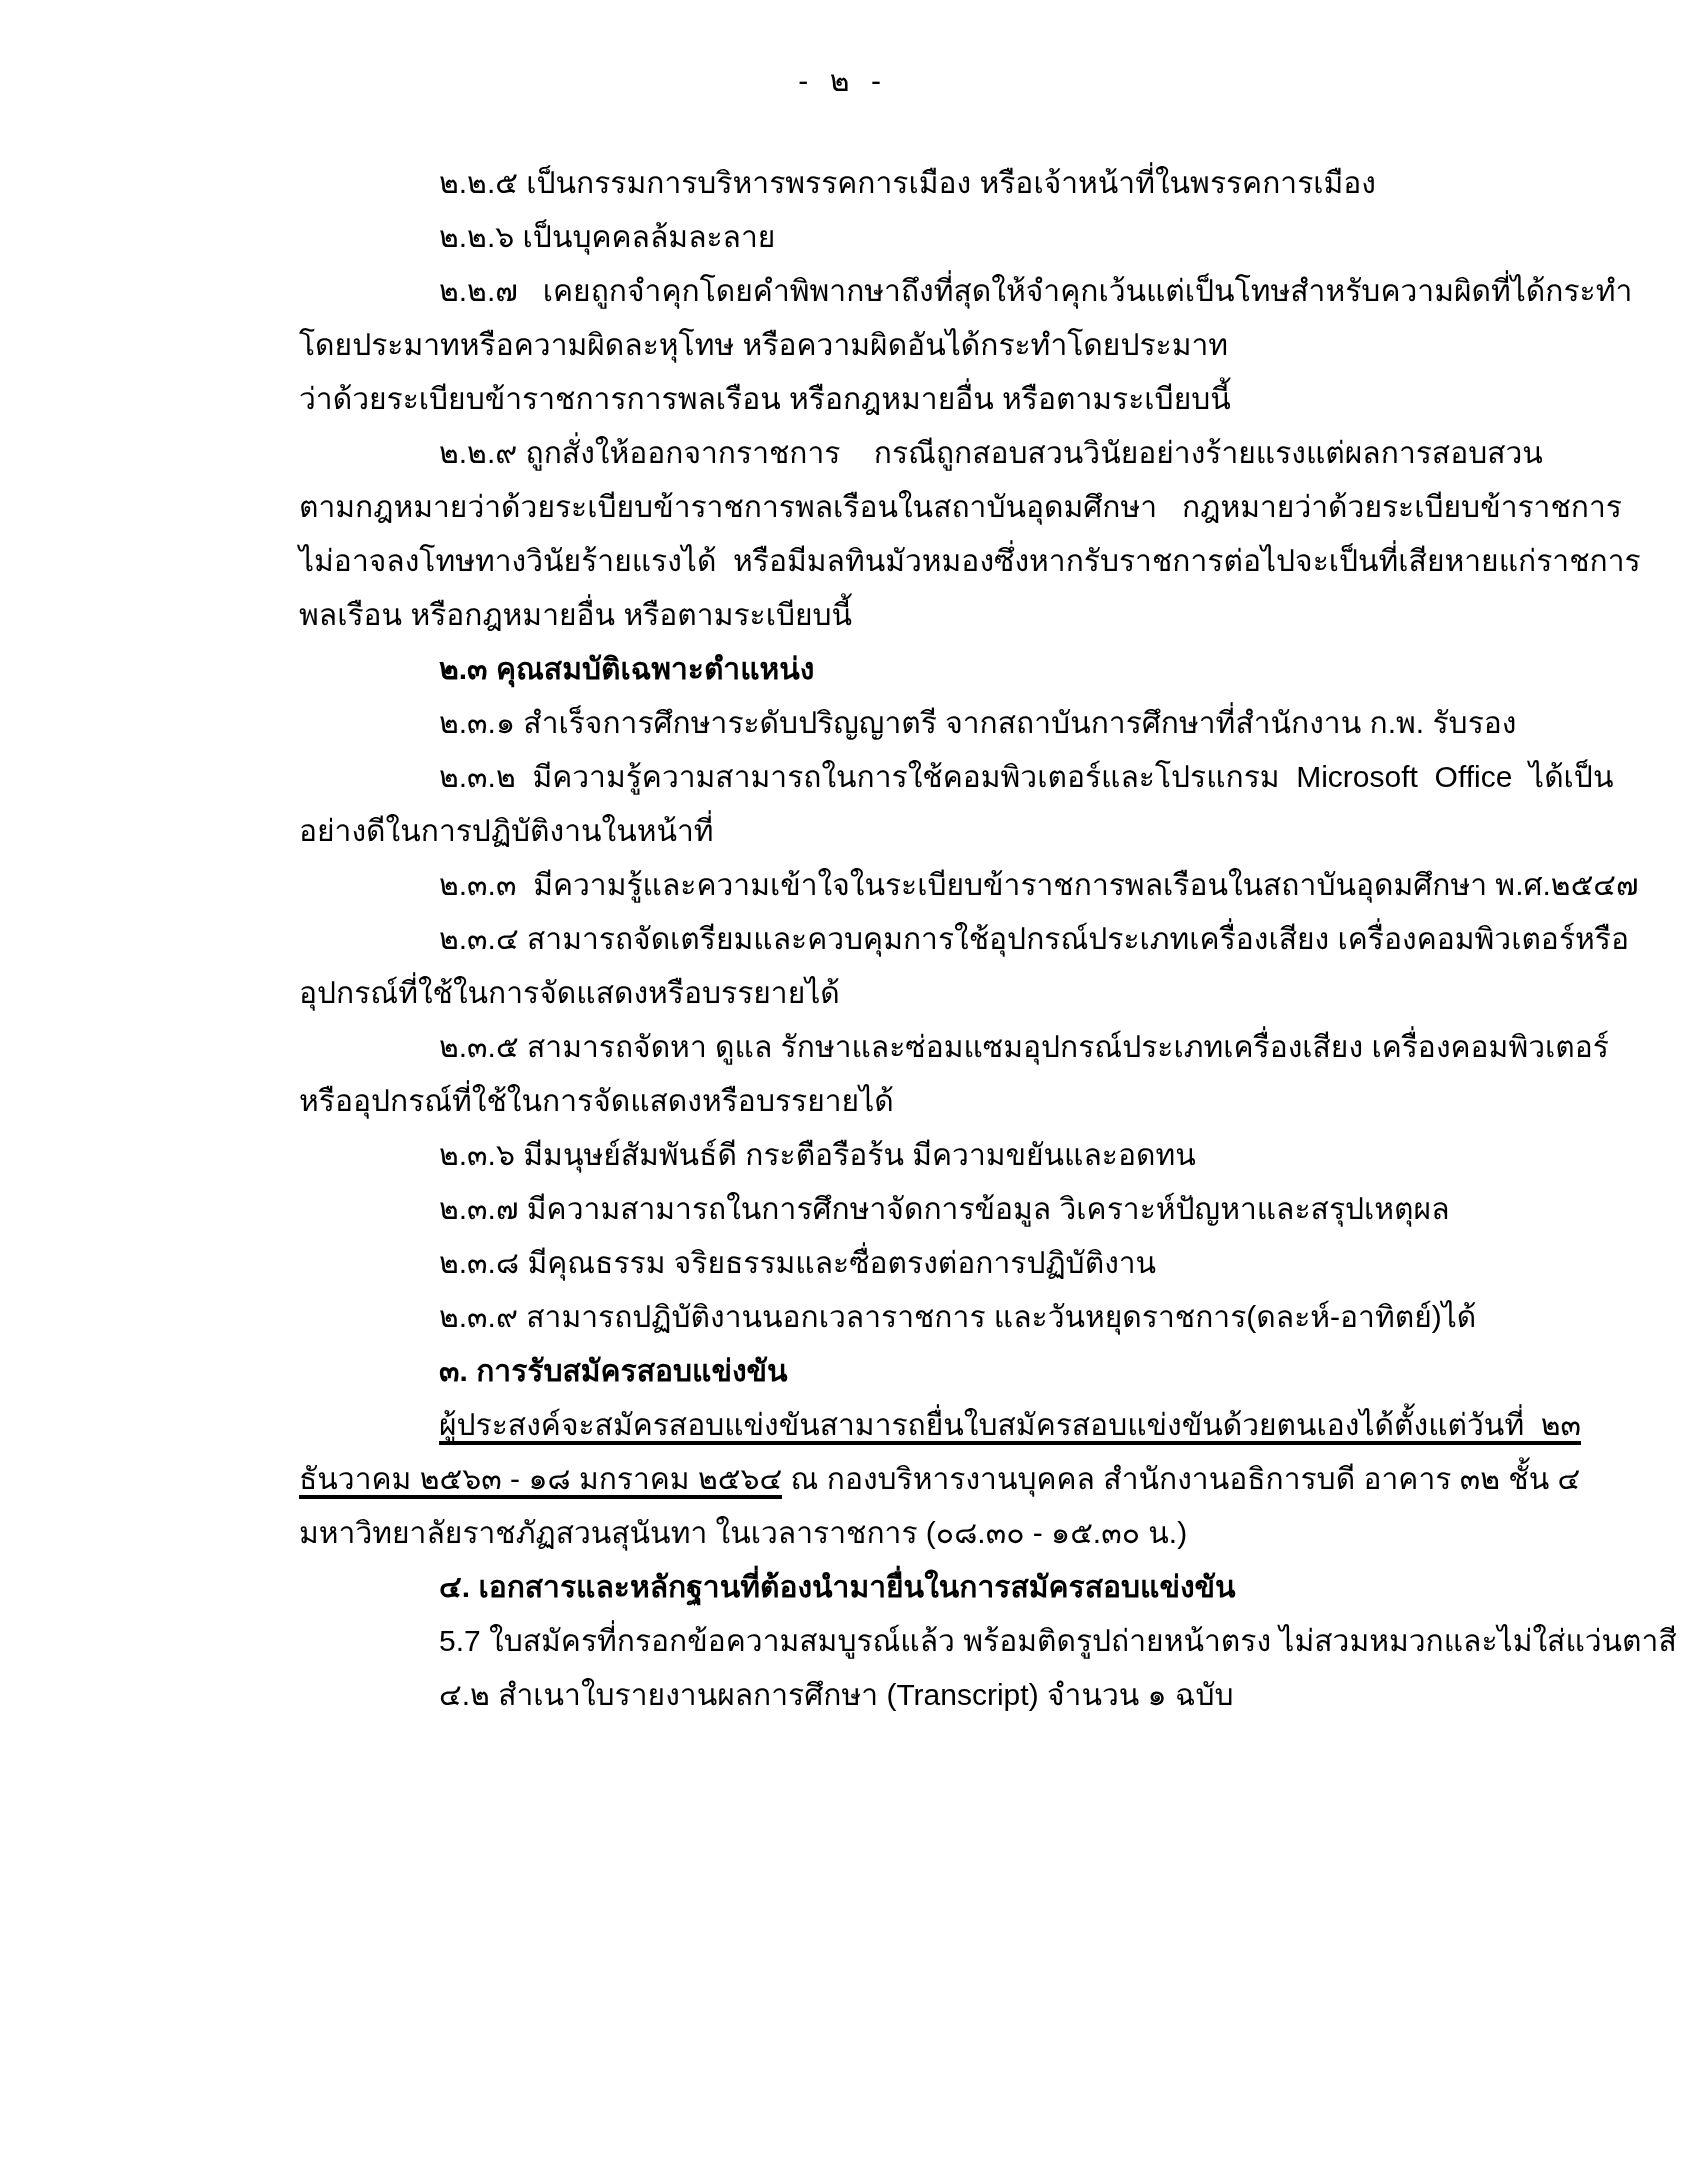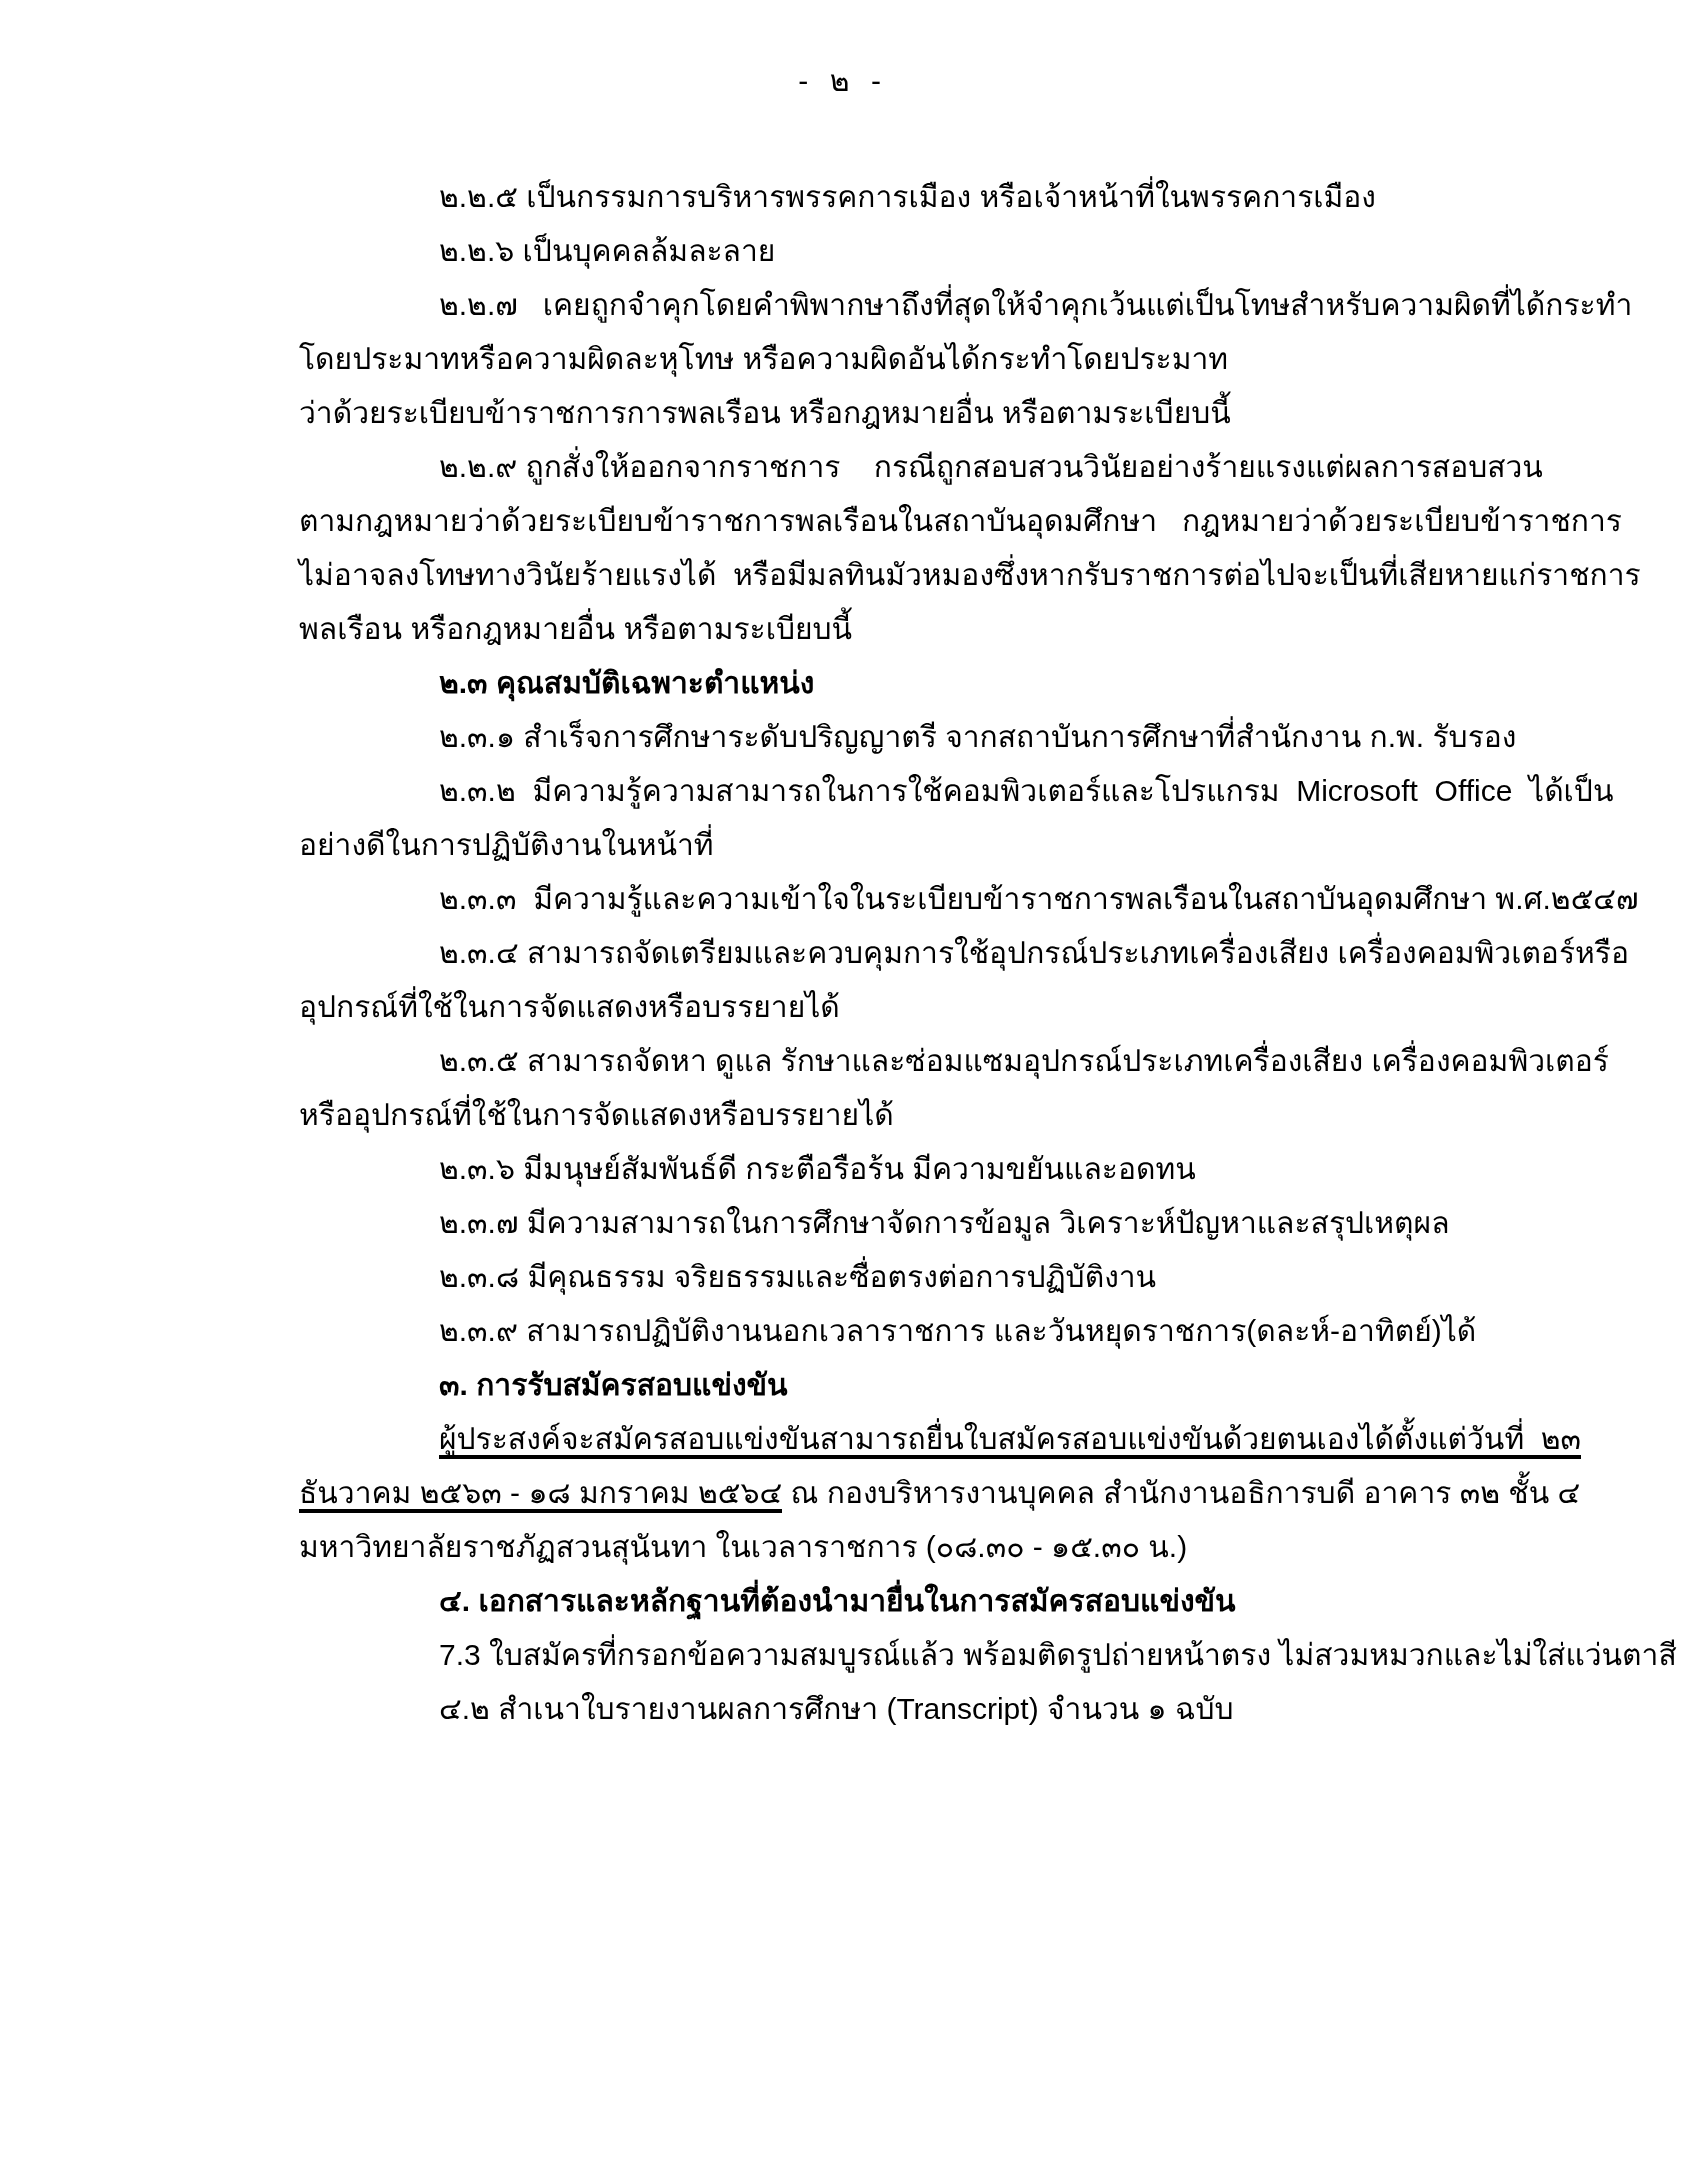--- a/index.html
+++ b/index.html
@@ -32,7 +32,7 @@
   }
   .content {
     position: absolute;
-    top: 170px;
+    top: 156px;
     left: 299px;
     width: 1134px;
   }

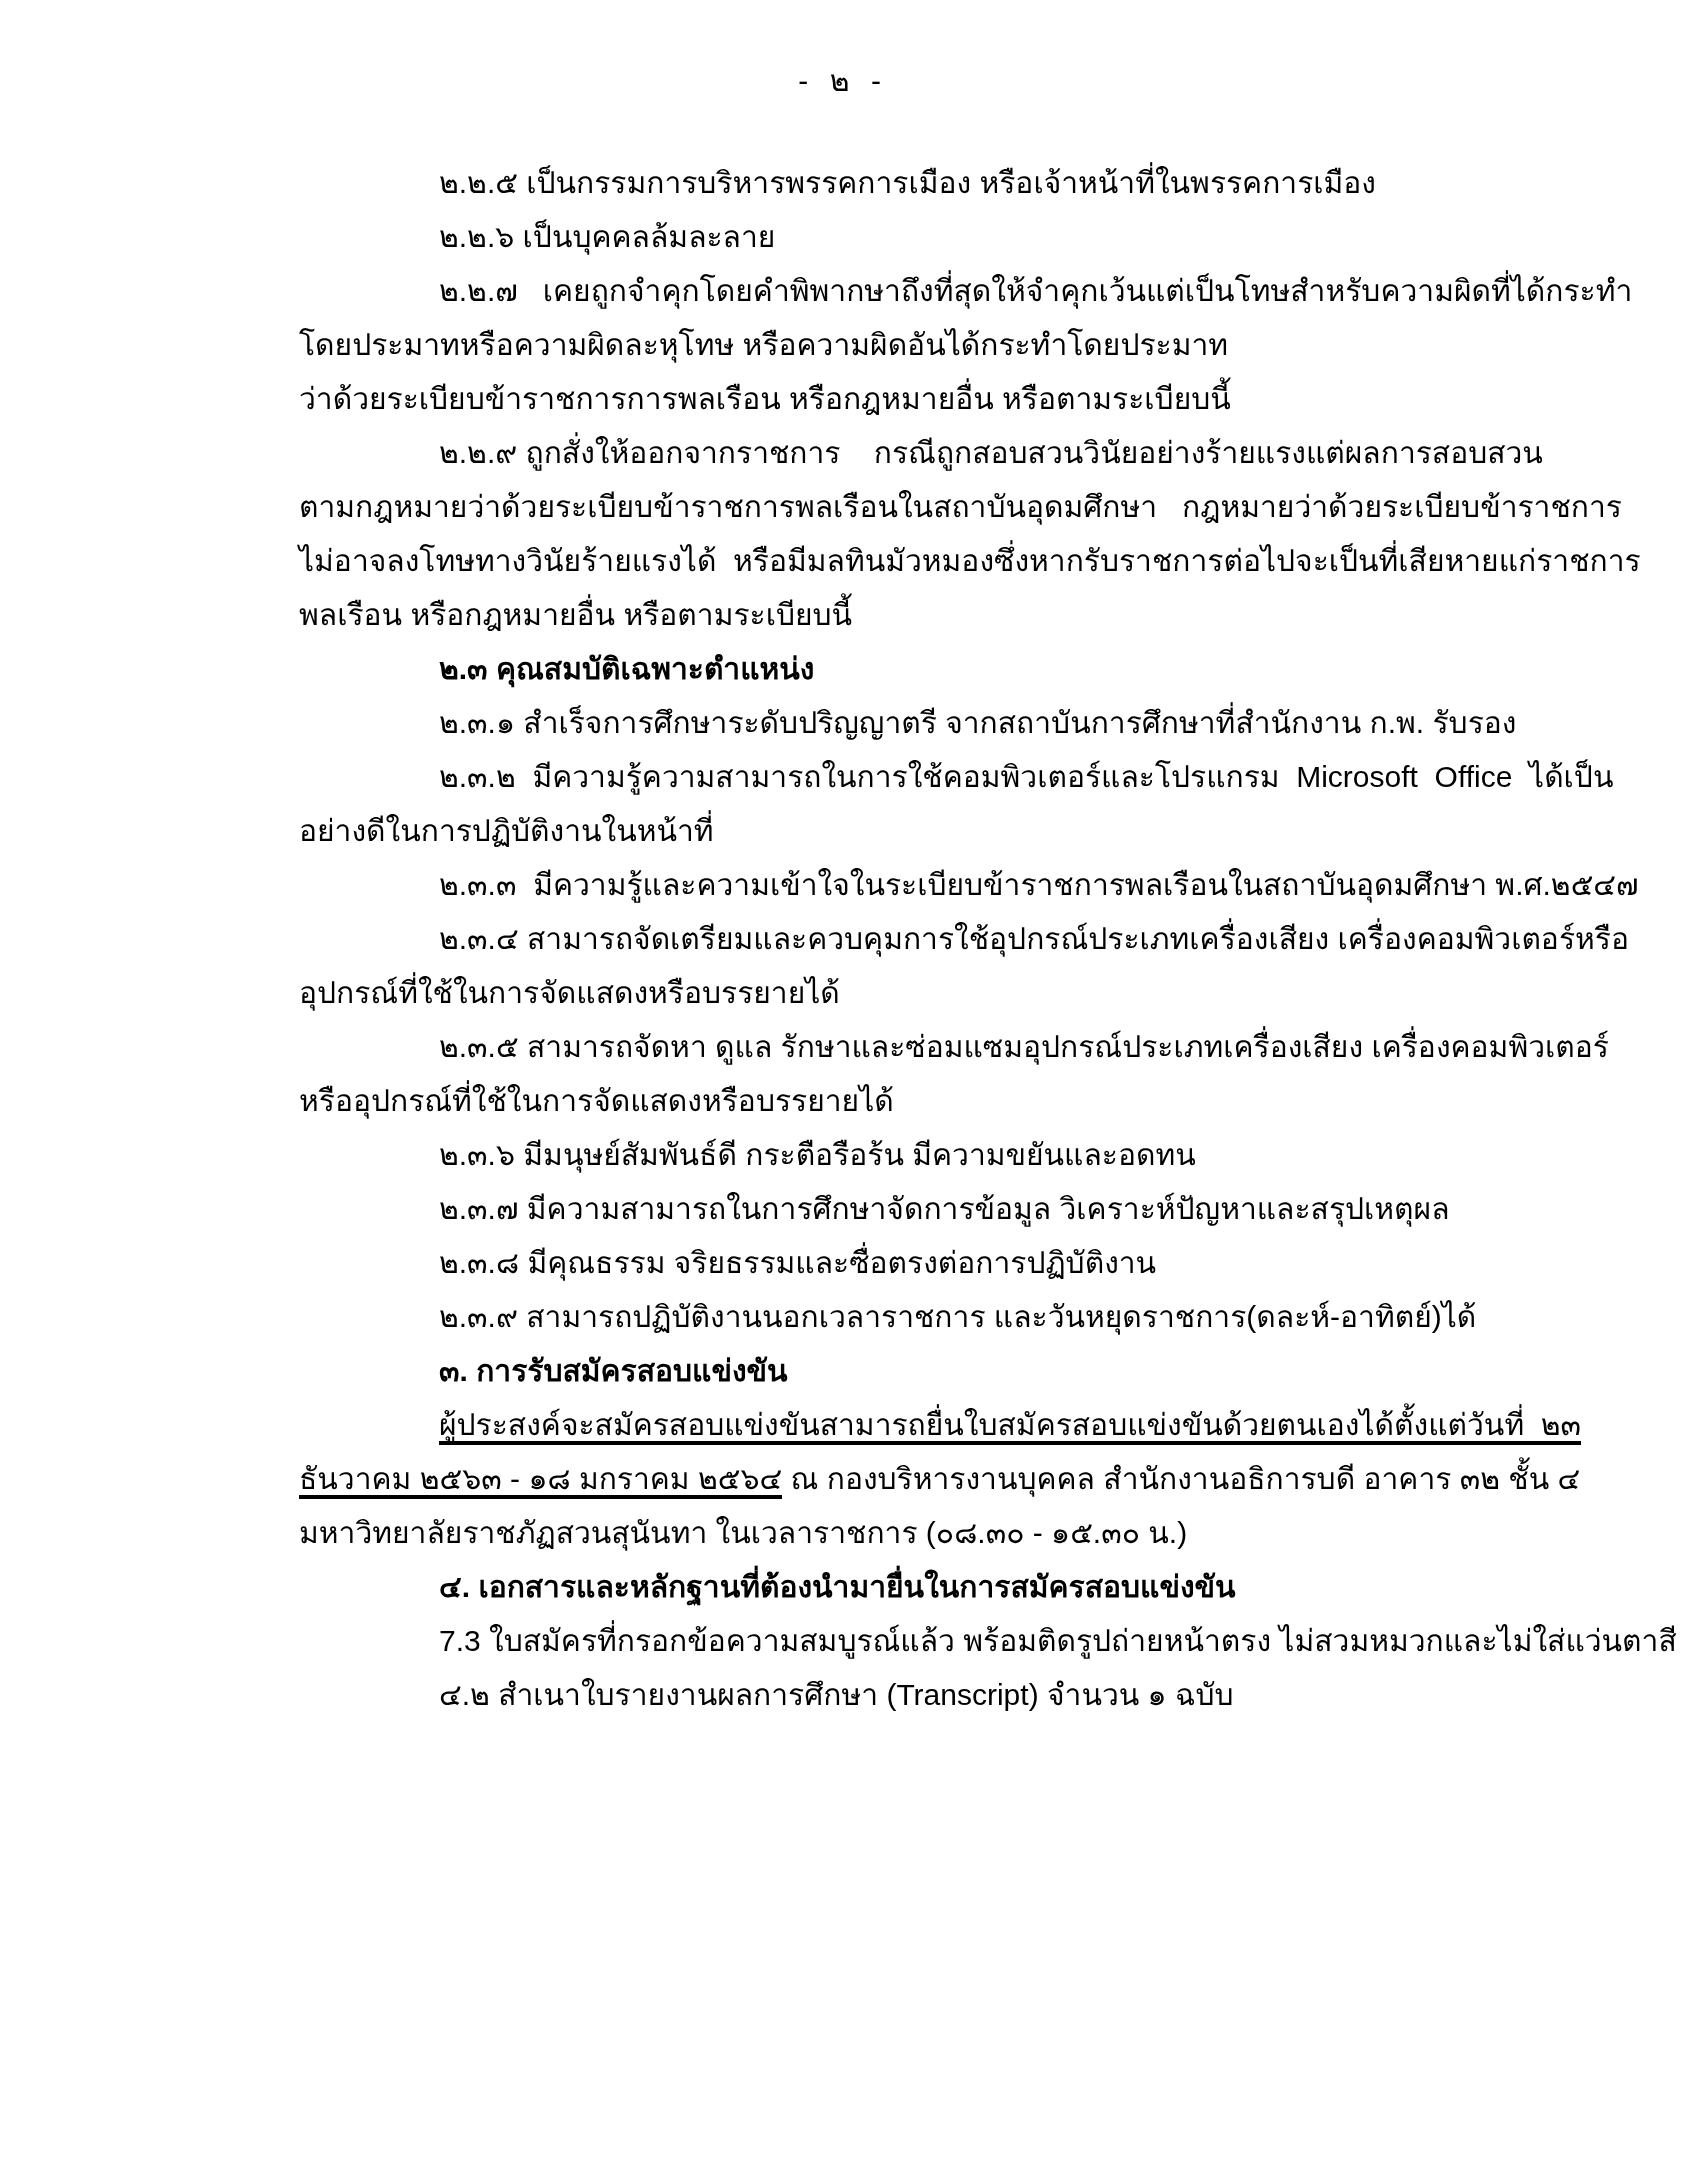--- a/index.html
+++ b/index.html
@@ -85,7 +85,7 @@
       <div class="line"><span class="u">ธันวาคม ๒๕๖๓ - ๑๘ มกราคม ๒๕๖๔</span><span> ณ กองบริหารงานบุคคล สำนักงานอธิการบดี อาคาร ๓๒ ชั้น ๔</span></div>
       <div class="line"><span>มหาวิทยาลัยราชภัฏสวนสุนันทา ในเวลาราชการ (๐๘.๓๐ - ๑๕.๓๐ น.)</span></div>
       <div class="line ind bold"><span>๔. เอกสารและหลักฐานที่ต้องนำมายื่นในการสมัครสอบแข่งขัน</span></div>
-      <div class="line ind"><span>7.3 ใบสมัครที่กรอกข้อความสมบูรณ์แล้ว พร้อมติดรูปถ่ายหน้าตรง ไม่สวมหมวกและไม่ใส่แว่นตาสี</span></div>
+      <div class="line ind"><span>5.7 ใบสมัครที่กรอกข้อความสมบูรณ์แล้ว พร้อมติดรูปถ่ายหน้าตรง ไม่สวมหมวกและไม่ใส่แว่นตาสี</span></div>
       <div class="line ind"><span>๔.๒ สำเนาใบรายงานผลการศึกษา (Transcript) จำนวน ๑ ฉบับ</span></div>
     </div>
 </div>

